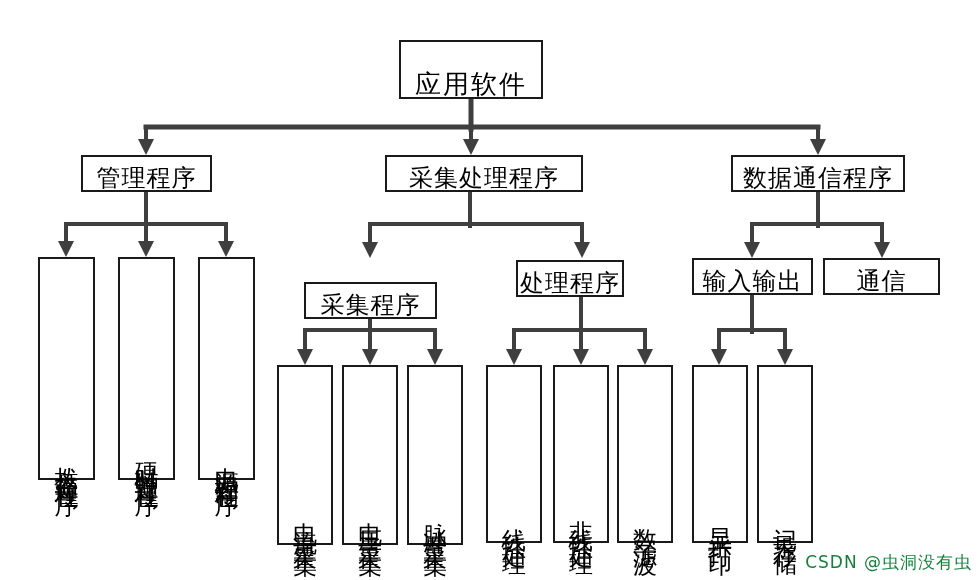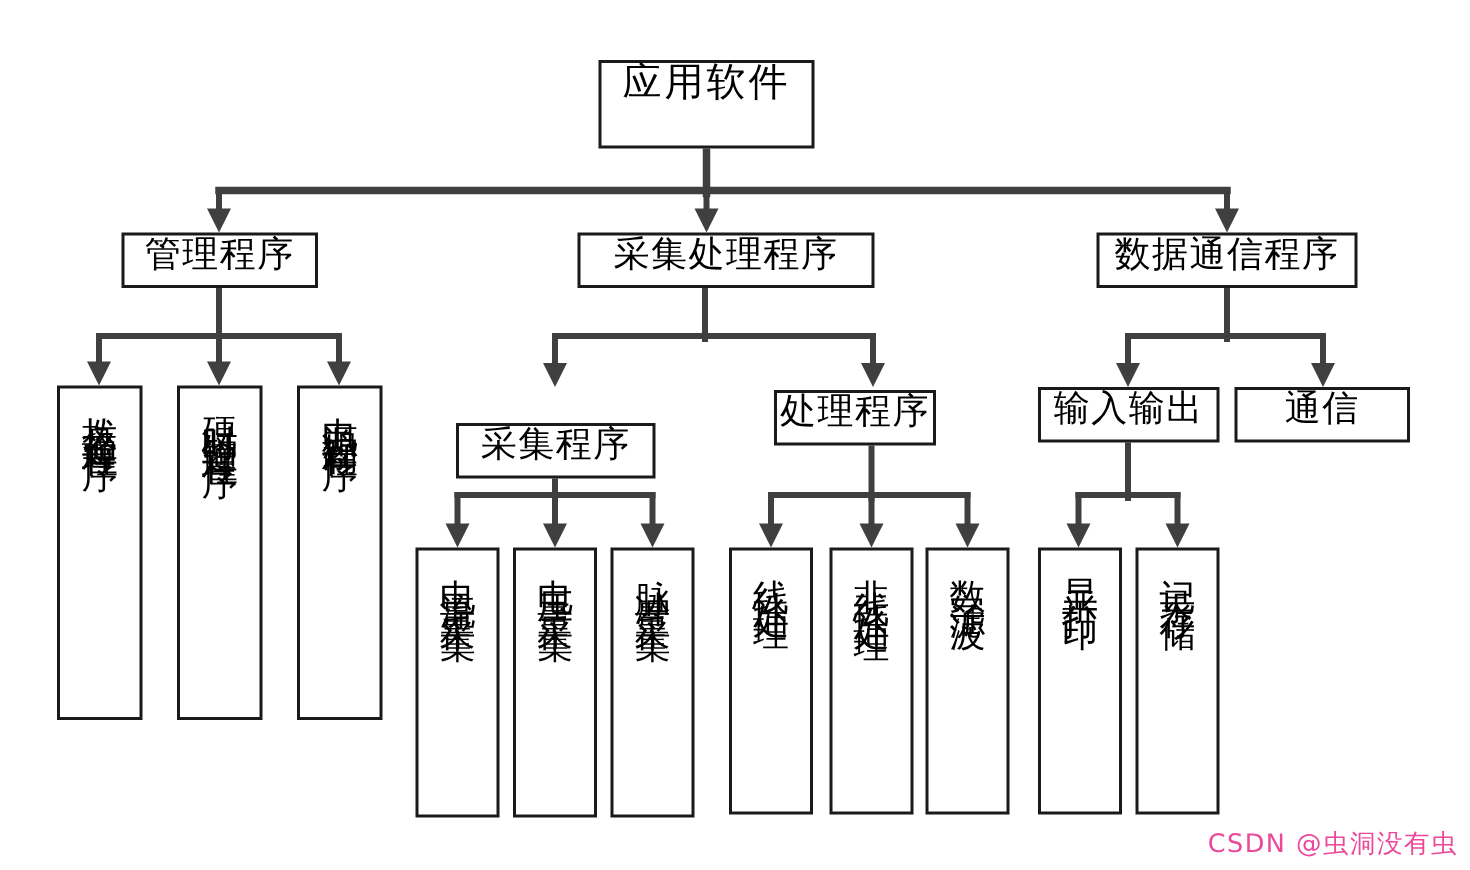--- a/index.html
+++ b/index.html
@@ -10,7 +10,7 @@
   #connectors{position:absolute;left:0;top:0;width:980px;height:580px;}
   .node{
     position:absolute;box-sizing:border-box;border:2px solid #1a1a1a;background:#ffffff;
-    display:flex;align-items:flex-start;justify-content:center;
+    display:flex;align-items:flex-end;justify-content:center;
   }
   .node span{display:block;line-height:1;white-space:nowrap;}
   .hbox span{font-size:24px;letter-spacing:1px;}

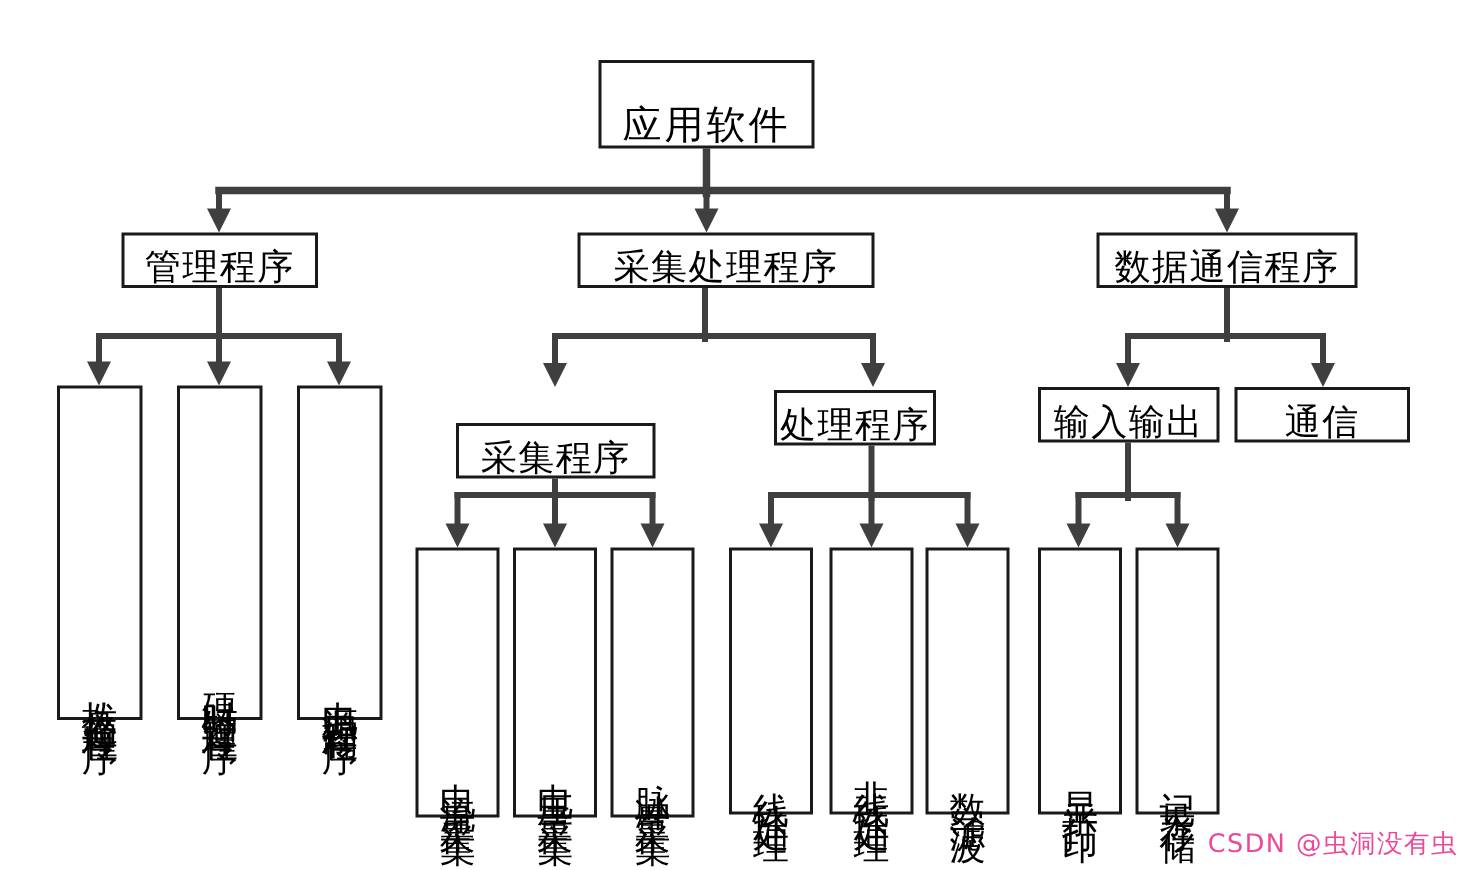--- a/index.html
+++ b/index.html
@@ -19,7 +19,7 @@
   .vtall span{letter-spacing:5px;}
   .vshort span{letter-spacing:8px;}
   #watermark{
-    position:absolute;right:8px;bottom:6px;font-size:17px;color:#ec4899;letter-spacing:1px;
+    position:absolute;right:8px;bottom:6px;font-size:17px;color:#15803d;letter-spacing:1px;
   }
 </style>
 </head>

